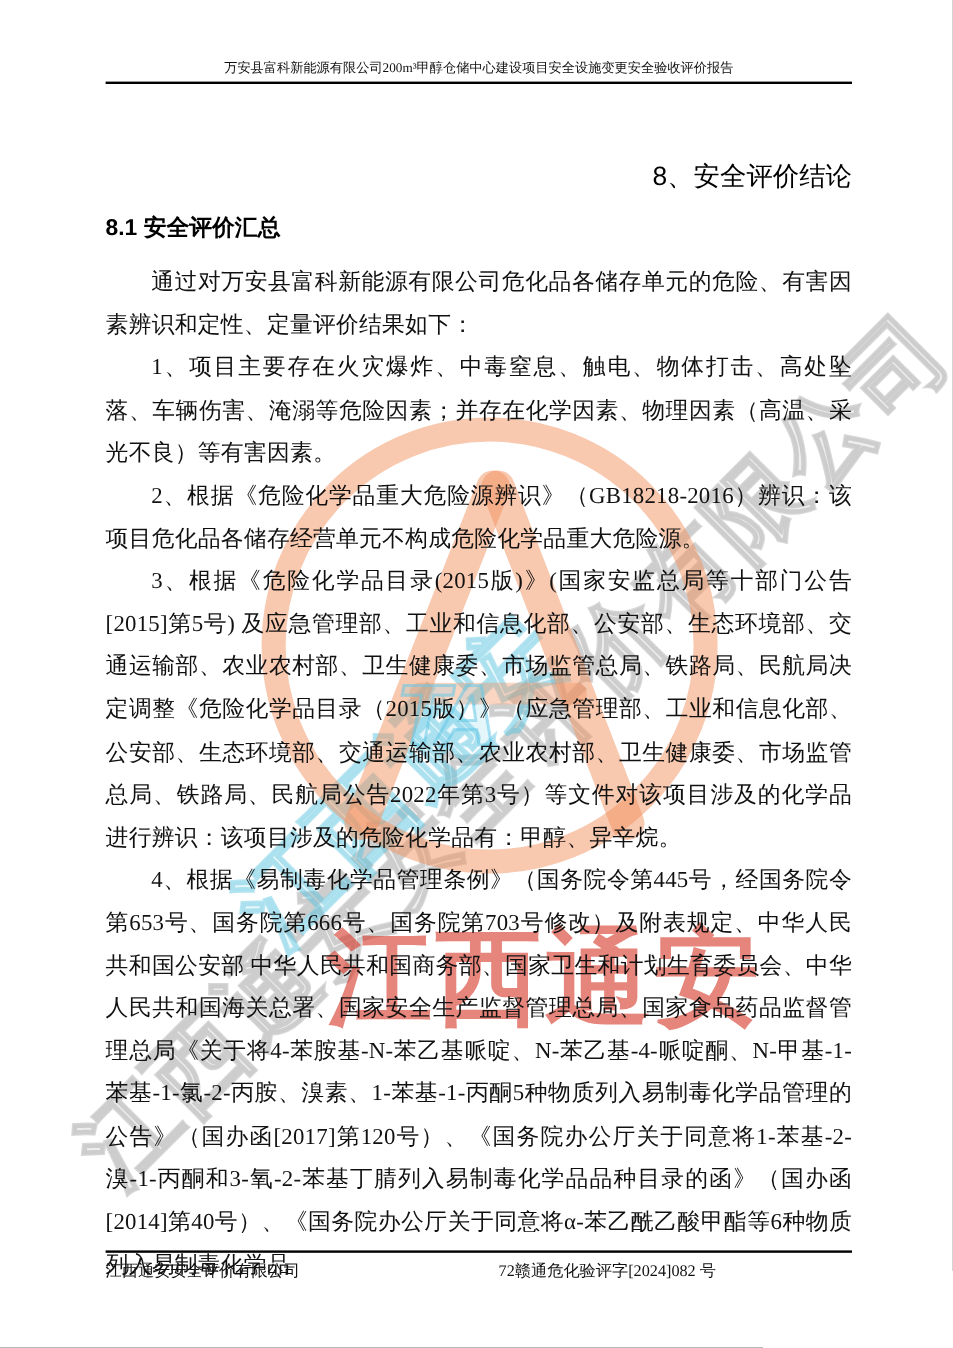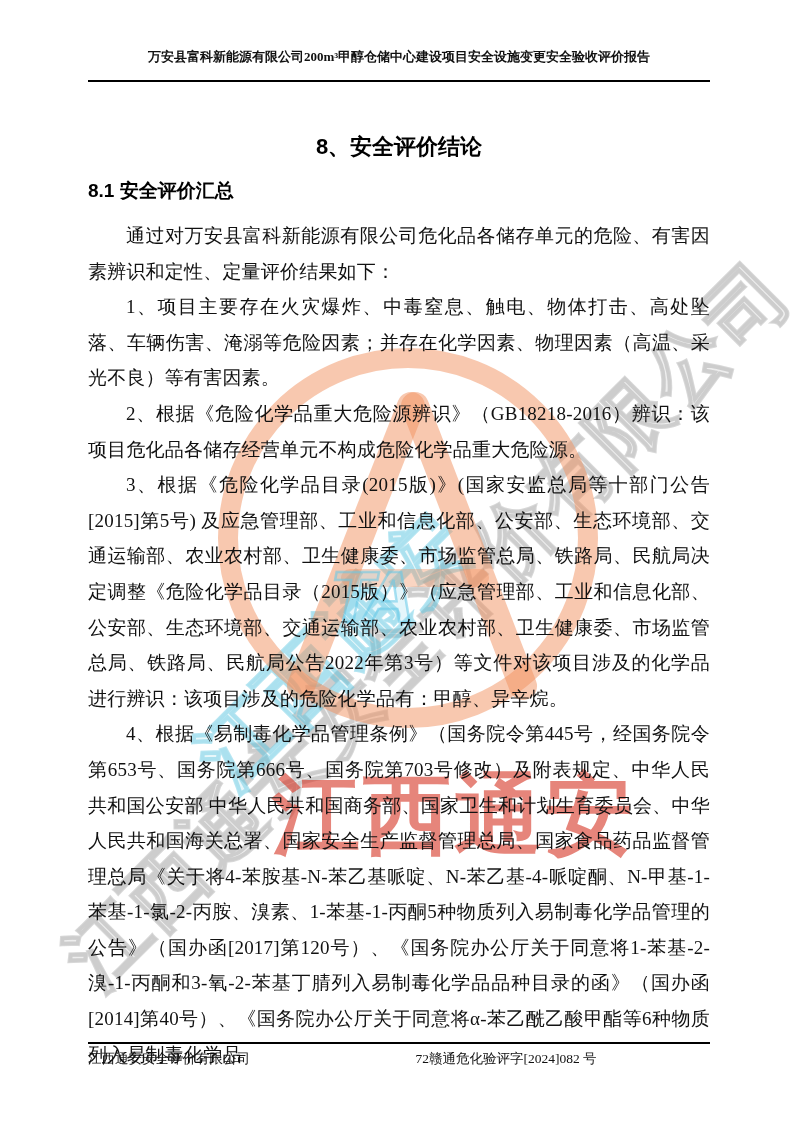--- a/index.html
+++ b/index.html
@@ -16,9 +16,9 @@
   .doc-header{
     position:absolute;left:88px;right:84px;top:46px;
     text-align:center;
-    font-size:13px;font-weight:bold;line-height:22px;
+    font-size:11px;font-weight:normal;line-height:22px;
     border-bottom:2.5px solid #000;
-    padding-bottom:12px;
+    padding-bottom:0;
     z-index:2;
   }
   

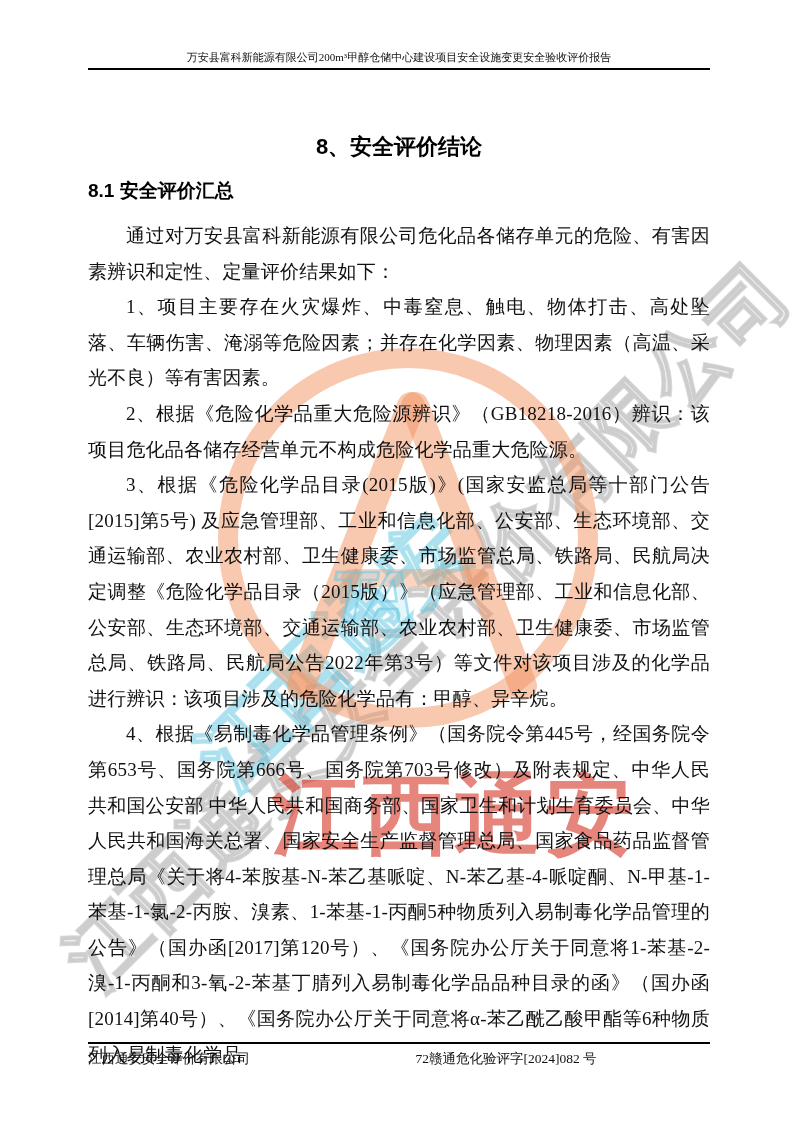--- a/index.html
+++ b/index.html
@@ -39,9 +39,9 @@
     z-index:1;
   }
   .chapter-title{
-    text-align:center;
+    text-align:right;
     font-family:"Liberation Sans","DejaVu Sans",sans-serif;
-    font-size:22px;font-weight:bold;
+    font-size:22px;font-weight:normal;
     margin:0 0 12px 0;line-height:34px;
     color:#000;
   }

